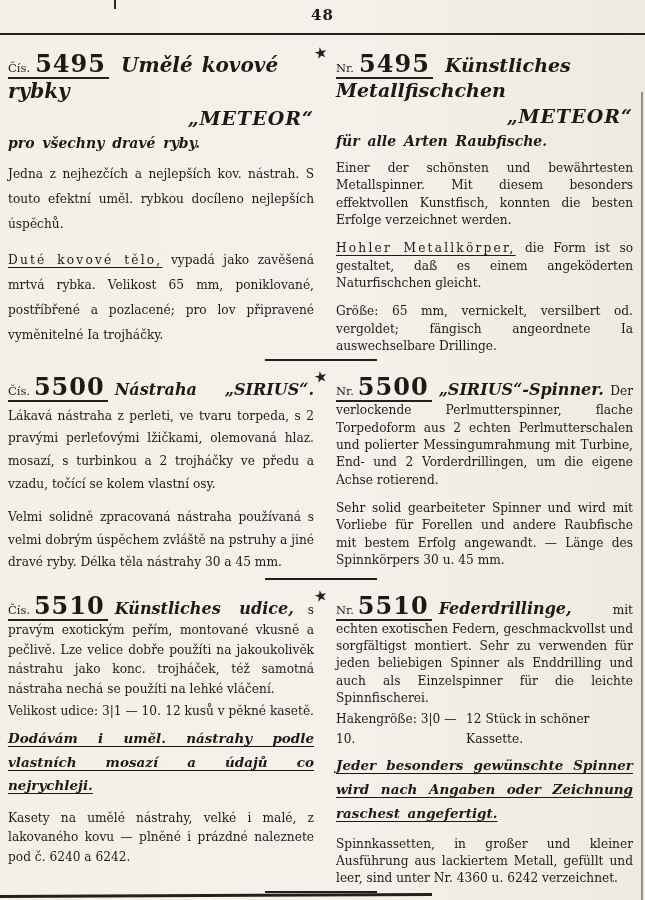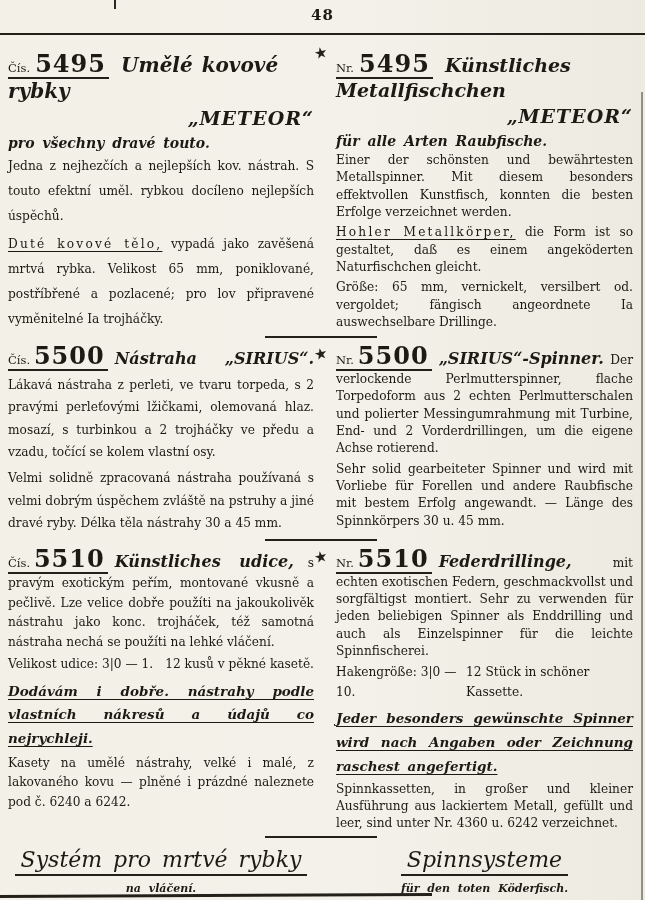--- a/index.html
+++ b/index.html
@@ -89,7 +89,7 @@
         <span class="title-lg">Umělé kovové rybky</span>
       </div>
       <div class="brand">„METEOR“</div>
-      <div class="subhead">pro všechny dravé touto.</div>
+      <div class="subhead">pro všechny dravé ryby.</div>
       <p class="body lh-xl">Jedna z nejhezčích a nejlepších kov. nástrah. S touto efektní uměl. rybkou docíleno nejlepších úspěchů.</p>
       <p class="body lh-xl"><span class="lead-underline">Duté kovové tělo,</span> <span>vypadá jako zavěšená mrtvá rybka. Velikost 65 mm, poniklované, postříbřené a pozlacené; pro lov připravené vyměnitelné Ia trojháčky.</span></p>
     </div>

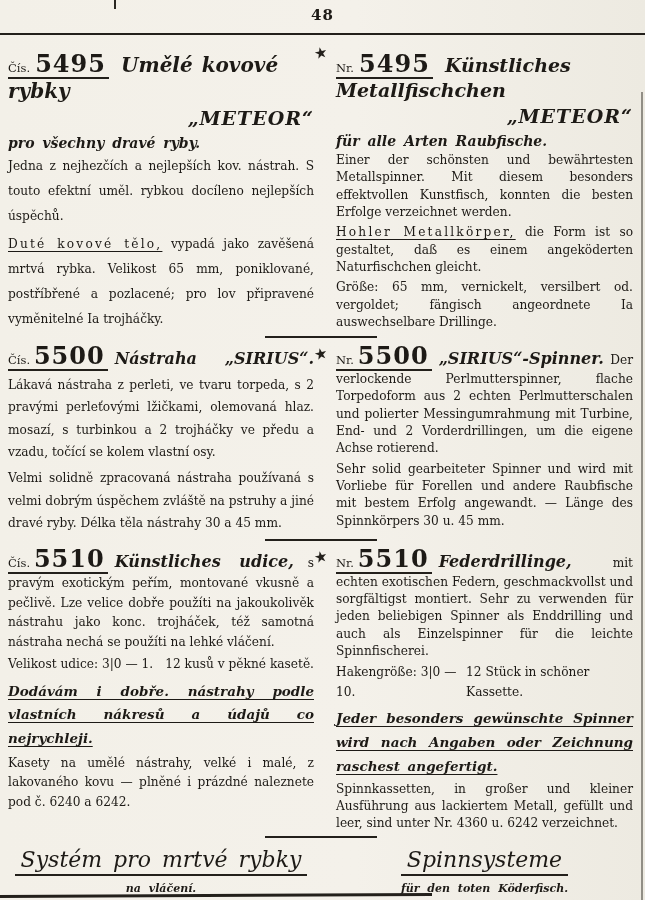--- a/index.html
+++ b/index.html
@@ -32,7 +32,7 @@
     font-size:15px;transform:rotate(-12deg);color:#23201b;
   }
   p{margin:0;}
-  .body{font-size:12.2px;text-align:justify;margin-top:3px;}
+  .body{font-size:12.2px;text-align:justify;margin-top:11px;}
   .lh-xl{line-height:2.05;}
   .lh-lg{line-height:1.85;}
   .lh-md{line-height:1.6;}

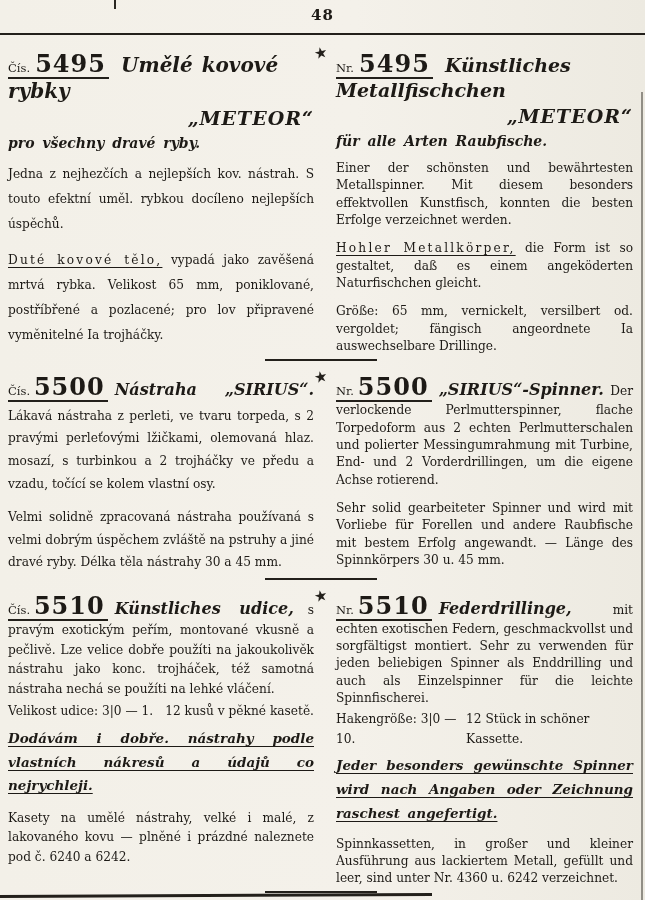--- a/index.html
+++ b/index.html
@@ -127,7 +127,7 @@
     <div class="cell left">
       <p class="body lh-md"><span class="numgrp"><span class="lbl">Čís.</span> <span class="num">5510</span></span><span class="inline-title">Künstliches udice,</span> <span>s pravým exotickým peřím, montované vkusně a pečlivě. Lze velice dobře použíti na jakoukolivěk nástrahu jako konc. trojháček, též samotná nástraha nechá se použíti na lehké vláčení.</span></p>
       <div class="sizeline">
-          <span>Velikost udice: 3|0 — 1.</span>
+          <span>Velikost udice: 3|1 — 10.</span>
           <span>12 kusů v pěkné kasetě.</span>
         </div>
       <p class="promo">Dodávám i dobře. nástrahy podle vlastních nákresů a údajů co nejrychleji.</p>

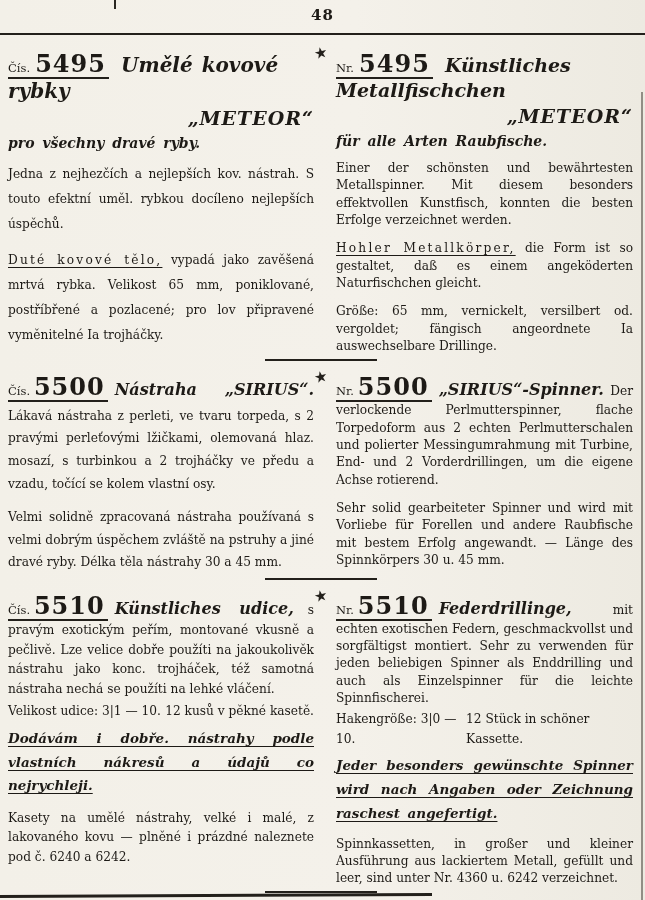--- a/index.html
+++ b/index.html
@@ -130,7 +130,7 @@
           <span>Velikost udice: 3|1 — 10.</span>
           <span>12 kusů v pěkné kasetě.</span>
         </div>
-      <p class="promo">Dodávám i dobře. nástrahy podle vlastních nákresů a údajů co nejrychleji.</p>
+      <p class="promo">Dodávám i uměl. nástrahy podle vlastních mosazí a údajů co nejrychleji.</p>
       <p class="body lh-md">Kasety na umělé nástrahy, velké i malé, z lakovaného kovu — plněné i prázdné naleznete pod č. 6240 a 6242.</p>
     </div>
     <div class="cell right">

